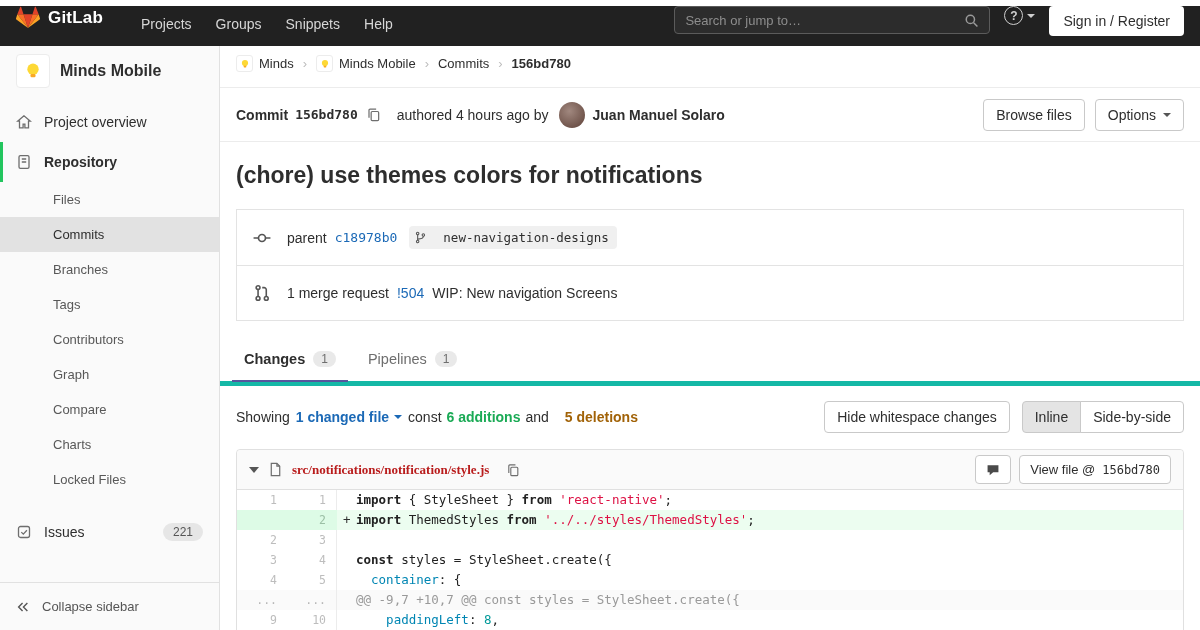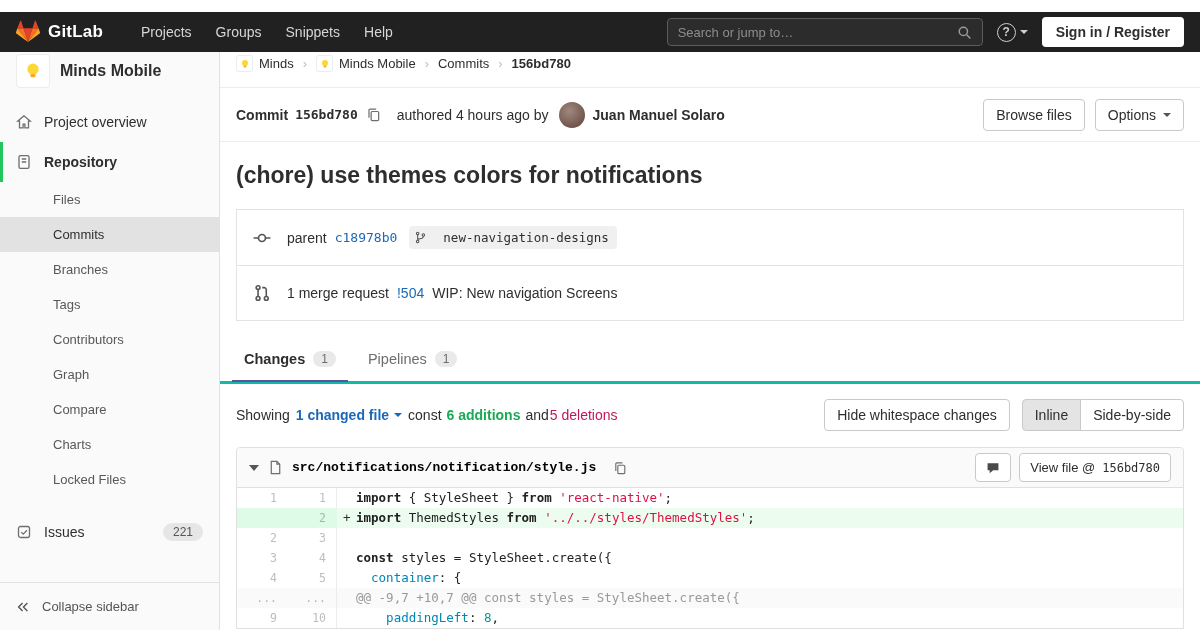--- a/index.html
+++ b/index.html
@@ -9,7 +9,7 @@
   svg{display:block}
 
   
-  .navbar{position:absolute;top:12px;left:0;right:0;height:40px;background:#212121;display:flex;align-items:center;padding:0 16px;z-index:20}
+  .navbar{position:absolute;top:6px;left:0;right:0;height:40px;background:#212121;display:flex;align-items:flex-start;padding:0 16px;z-index:20}
   .brand{display:flex;align-items:center;gap:8px;cursor:pointer}
   .brand-name{color:#fff;font-size:17px;font-weight:700;letter-spacing:.2px}
   .nav-menu{display:flex;margin-left:26px}

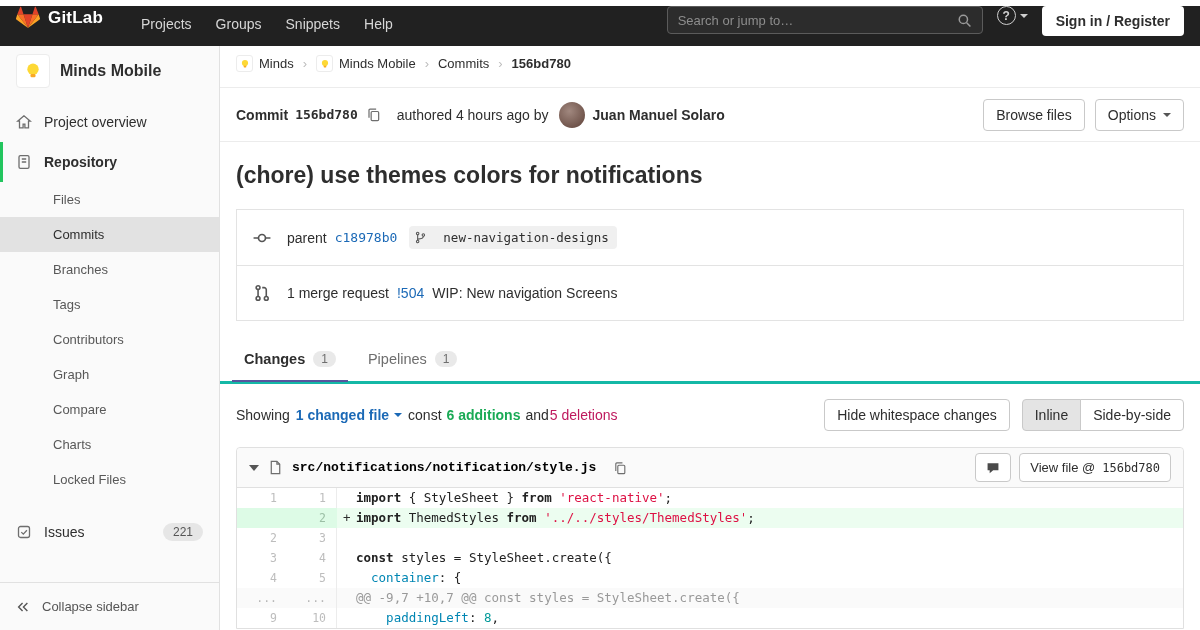--- a/index.html
+++ b/index.html
@@ -22,7 +22,7 @@
   .help-wrap{display:flex;align-items:center;gap:4px;margin:0 14px;color:#cfcfcf;cursor:pointer}
   .qmark{width:19px;height:19px;border:1.5px solid #cfcfcf;border-radius:50%;font-size:12px;font-weight:700;display:flex;align-items:center;justify-content:center}
   .caret{width:0;height:0;border-left:4px solid transparent;border-right:4px solid transparent;border-top:4px solid currentColor;display:inline-block}
-  .signin{background:#fff;color:#2e2e2e;font-weight:700;font-size:14px;padding:0 14px;height:30px;border-radius:4px;border:none;cursor:pointer;font-family:inherit}
+  .signin{background:#fff;color:#2e2e2e;font-weight:400;font-size:14px;padding:0 14px;height:30px;border-radius:4px;border:none;cursor:pointer;font-family:inherit}
 
   
   .sidebar{position:absolute;top:40px;left:0;bottom:0;width:220px;background:#fafafa;border-right:1px solid #e1e1e1}

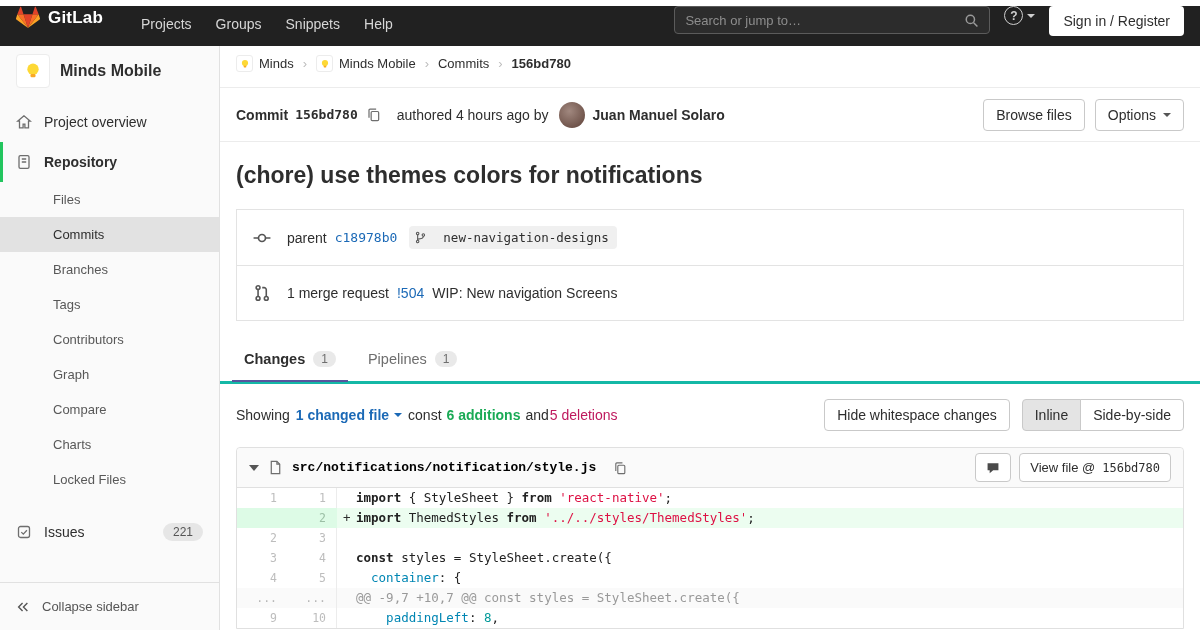--- a/index.html
+++ b/index.html
@@ -70,7 +70,7 @@
   .branch-chip{display:inline-flex;align-items:center;gap:16px;background:#f0f0f0;border-radius:4px;padding:4px 8px 4px 5px;font-family:"DejaVu Sans Mono","Liberation Mono",monospace;font-size:12.5px;color:#2e2e2e;margin-left:4px;cursor:pointer}
   .branch-chip svg{color:#555}
 
-  .tabs{display:flex;border-bottom:3px solid #14b8a6;padding:0 8px;margin-top:4px}
+  .tabs{display:flex;border-bottom:5px solid #14b8a6;padding:0 8px;margin-top:4px}
   .tab{padding:14px 16px;display:flex;gap:8px;align-items:center;color:#6e6e6e;cursor:pointer;position:relative;font-size:14.5px}
   .tab.active{color:#2e2e2e;font-weight:600}
   .tab.active::after{content:"";position:absolute;left:4px;right:4px;bottom:-1px;height:2px;background:#56569e}

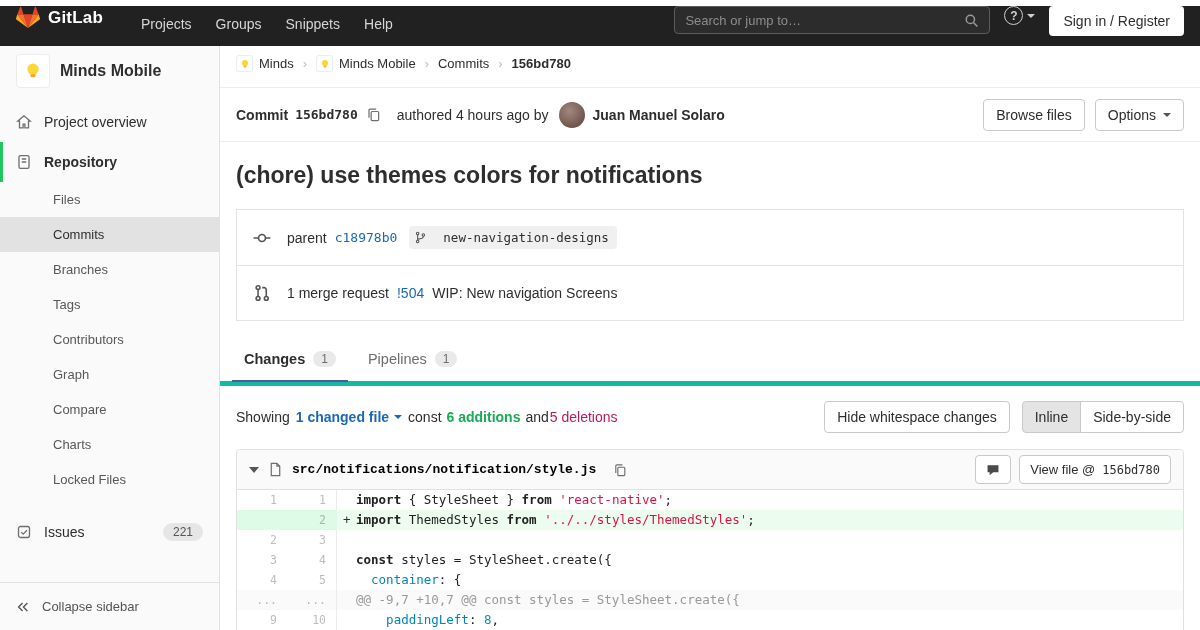--- a/index.html
+++ b/index.html
@@ -80,7 +80,7 @@
   .changed-link{color:#1b69b6;font-weight:700;margin:0 6px;display:inline-flex;align-items:center;gap:5px;cursor:pointer}
   .changed-link .caret{color:#1b69b6}
   .additions{color:#1aaa55;font-weight:600;margin:0 5px}
-  .deletions{color:#be185d;font-weight:400;margin-left:1px}
+  .deletions{color:#a16207;font-weight:700;margin-left:16px}
   .summary-actions{margin-left:auto;display:flex;align-items:center;gap:12px}
   .btn-group{display:inline-flex}
   .btn-group .btn{border-radius:0}

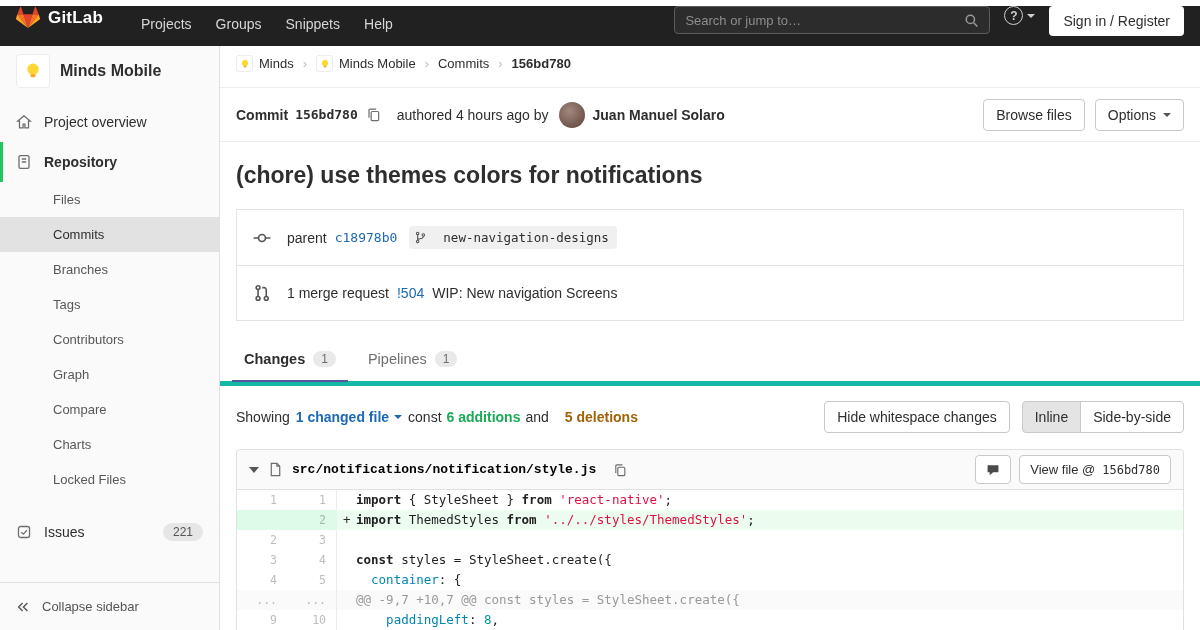--- a/index.html
+++ b/index.html
@@ -91,7 +91,7 @@
   .diff-header{background:#fafafa;border-bottom:1px solid #e0e0e0;display:flex;align-items:center;padding:0 12px;gap:9px;height:40px;border-radius:4px 4px 0 0}
   .tri-down{width:0;height:0;border-left:5px solid transparent;border-right:5px solid transparent;border-top:6px solid #555;cursor:pointer}
   .file-icon{color:#6e6e6e}
-  .file-path{font-family:Liberation Mono, monospace;font-size:13px;font-weight:700;color:#000000}
+  .file-path{font-family:Liberation Serif, serif;font-size:13px;font-weight:700;color:#b91c1c}
   .diff-actions{margin-left:auto;display:flex;gap:8px;align-items:center}
   .btn.small{height:29px;font-size:13px;padding:0 10px}
   .view-sha{font-size:12px}

